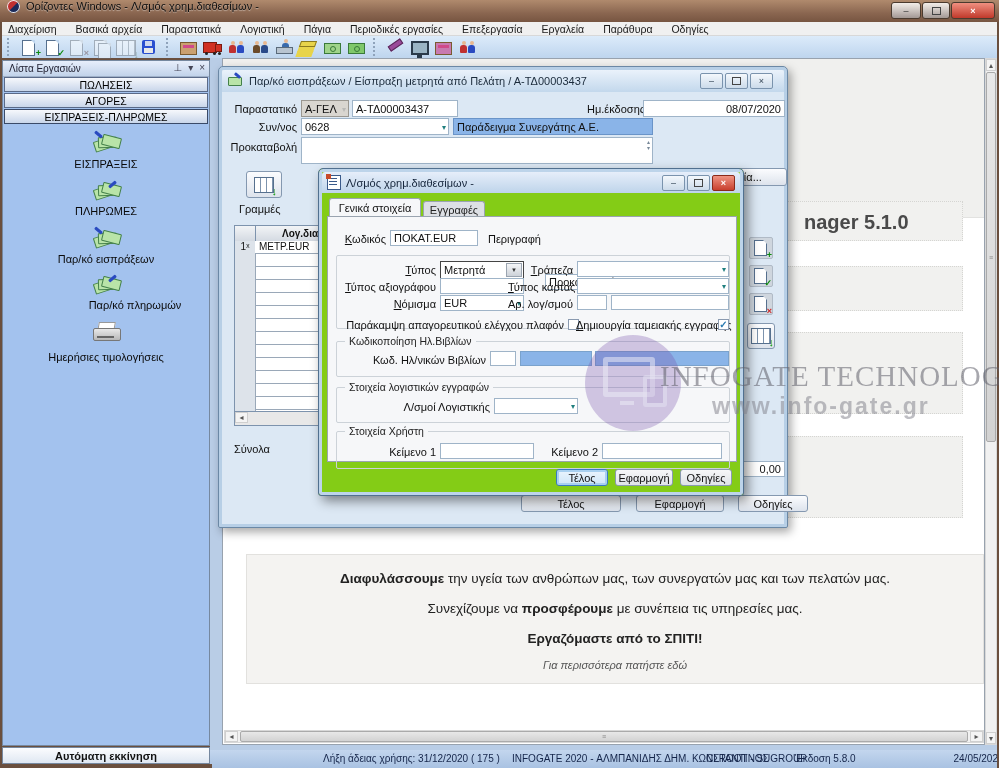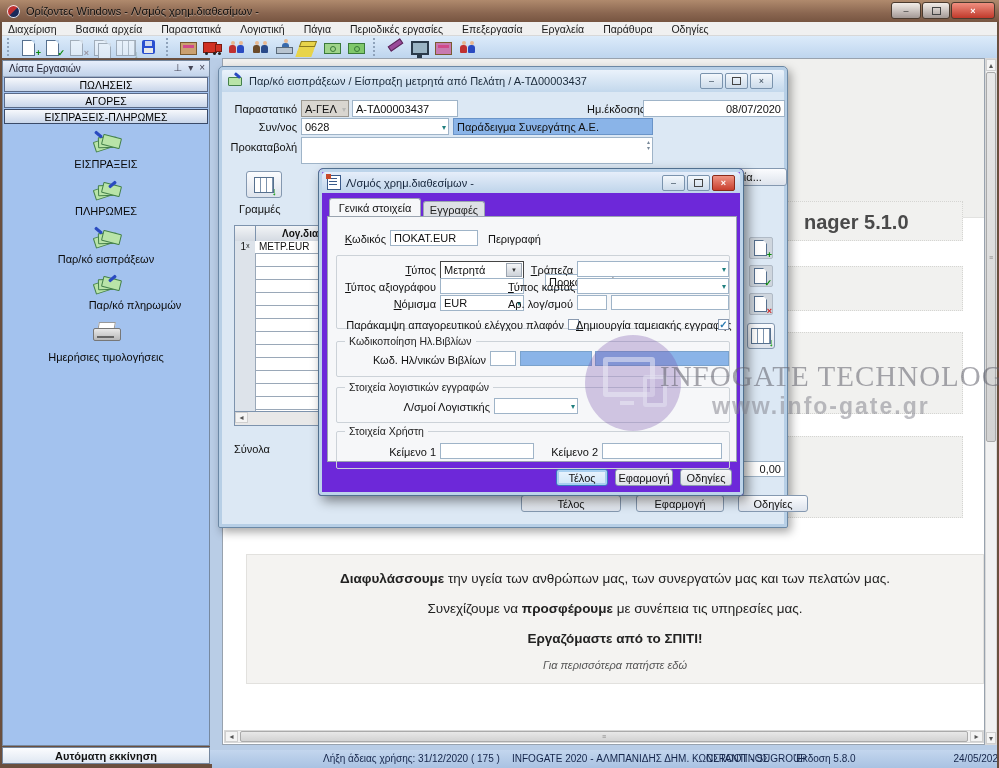--- a/index.html
+++ b/index.html
@@ -8,7 +8,7 @@
   .abs{position:absolute;}
   
   #titlebar{left:0;top:0;width:999px;height:22px;
-    background:linear-gradient(#b08a6d,#8a6650 60%,#775541);display:flex;align-items:center;}
+    background:linear-gradient(#b08a6d,#8a6650 60%,#775541);display:flex;}
   #appicon{width:13px;height:13px;border-radius:50%;margin:0 6px 0 7px;
     background:linear-gradient(135deg,#c03030 48%,#1a2a5a 52%);box-shadow:0 0 0 1px #eee inset;}
   #apptitle{font-size:11px;color:#0d0d0d;text-shadow:0 1px 1px rgba(255,255,255,.45);}

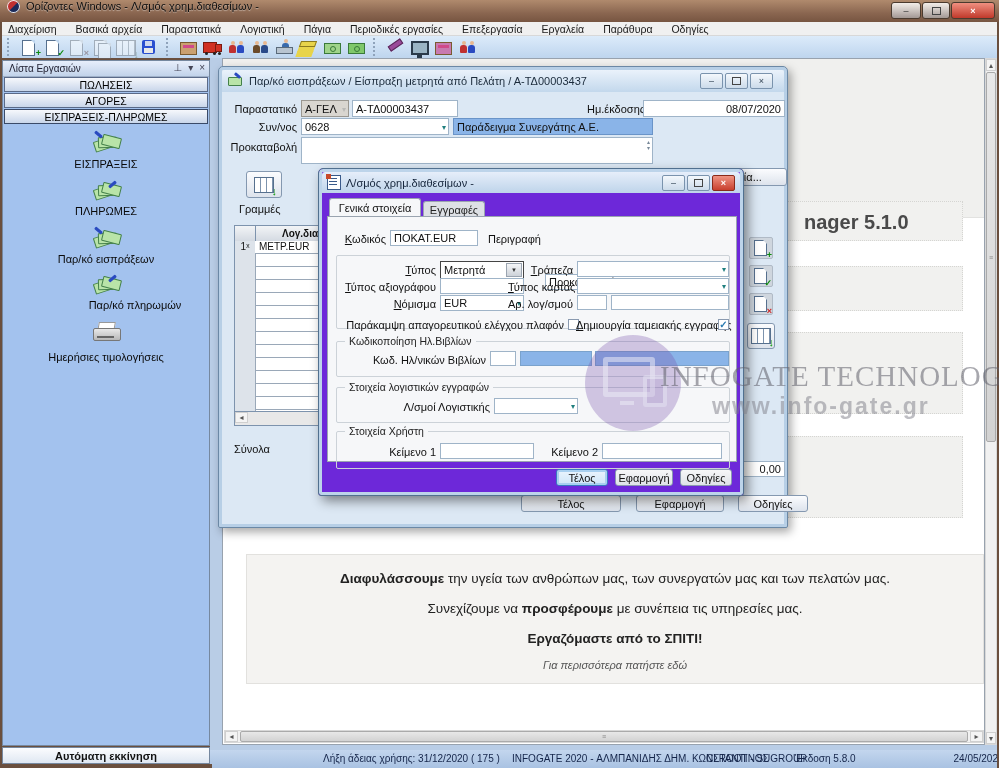--- a/index.html
+++ b/index.html
@@ -143,7 +143,7 @@
   #grid-hscroll{position:absolute;left:0;bottom:0;width:100%;height:13px;border-top:1px solid #7d93ad;background:#e8e8e8;}
   
   #dlg{left:318px;top:168px;width:426px;height:328px;box-sizing:border-box;
-    border:1px solid #51708f;border-radius:5px 5px 3px 3px;background:#6d28d9;
+    border:1px solid #51708f;border-radius:5px 5px 3px 3px;background:#84cc16;
     box-shadow:0 0 0 3px #bdd4ea inset,4px 5px 12px rgba(0,0,0,.45);}
   #dlg-title{position:absolute;left:3px;top:3px;right:3px;height:21px;border-radius:3px 3px 0 0;
     background:linear-gradient(#e6eefa,#bed4ea);display:flex;align-items:center;font-size:11px;color:#14243a;}

